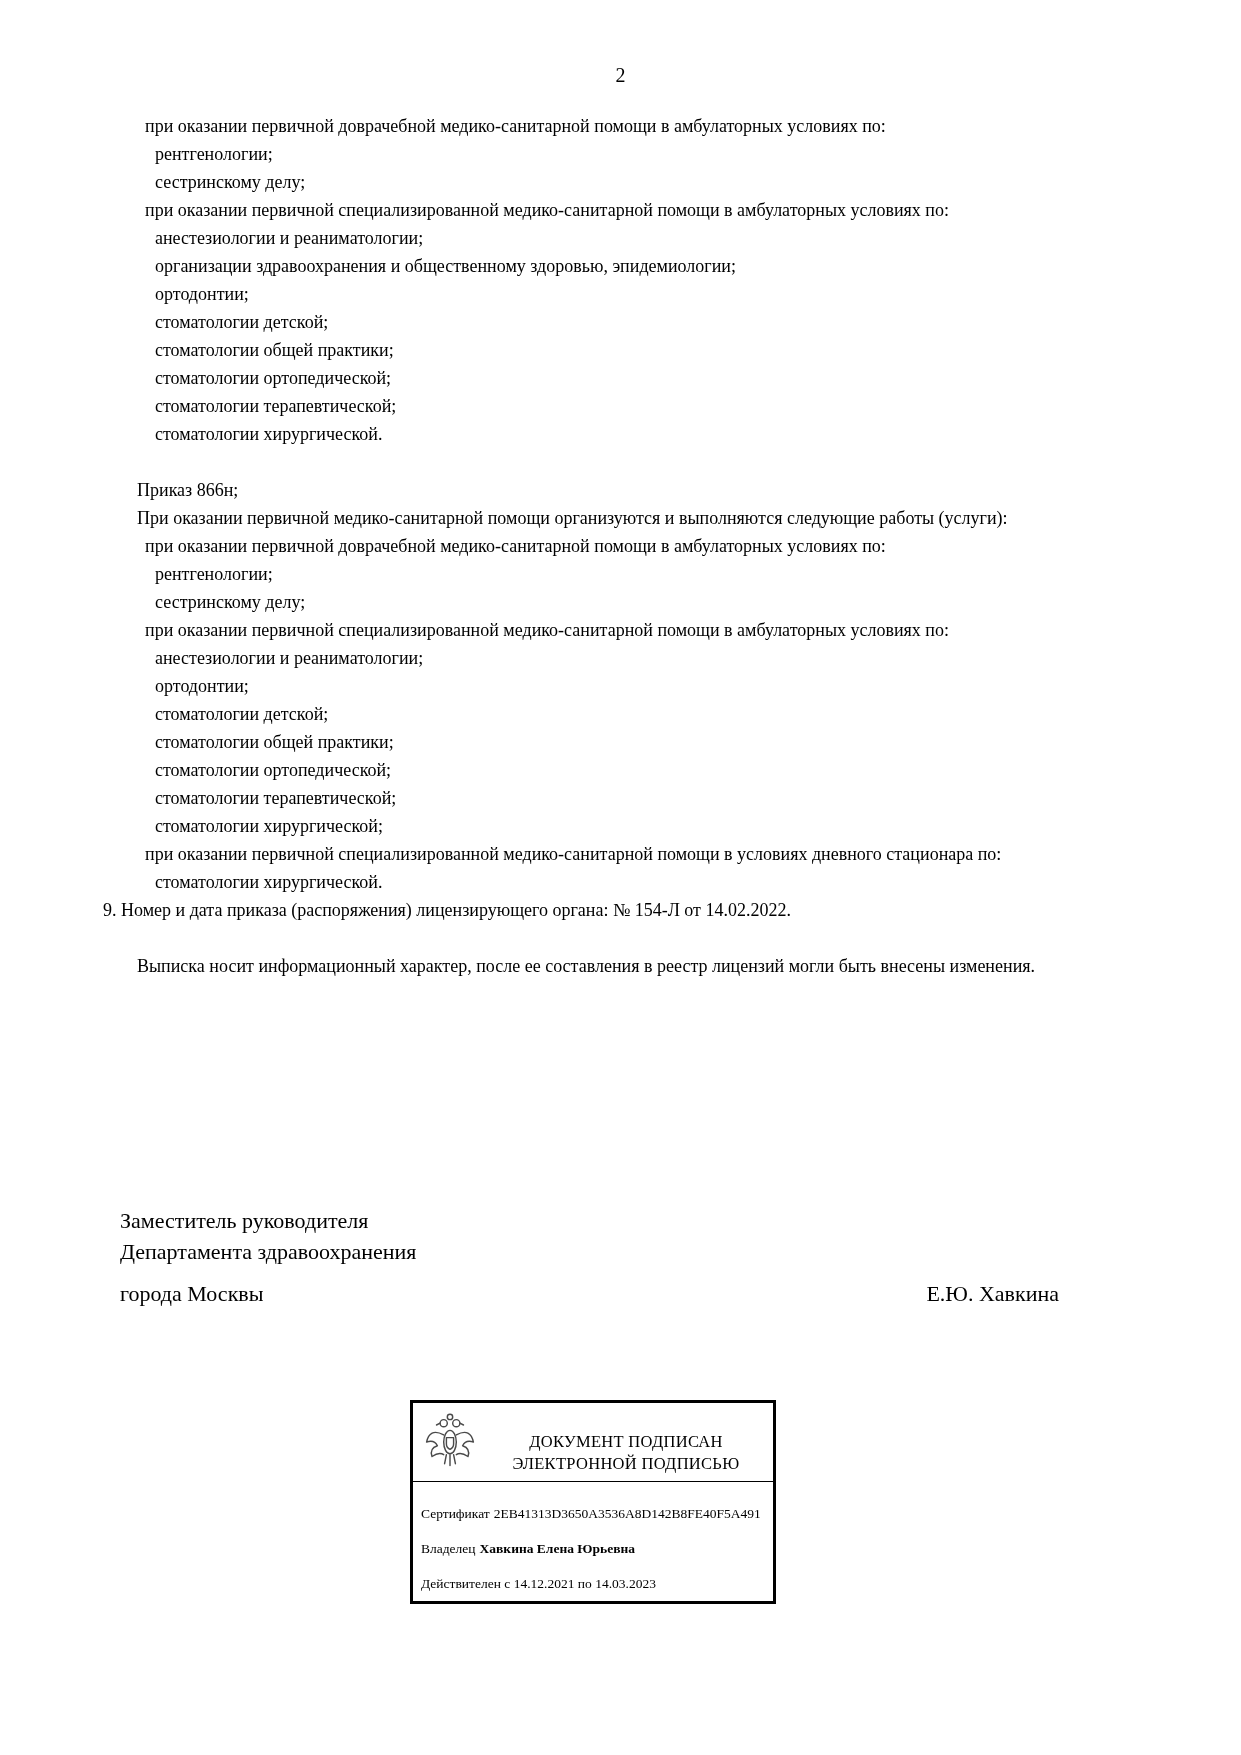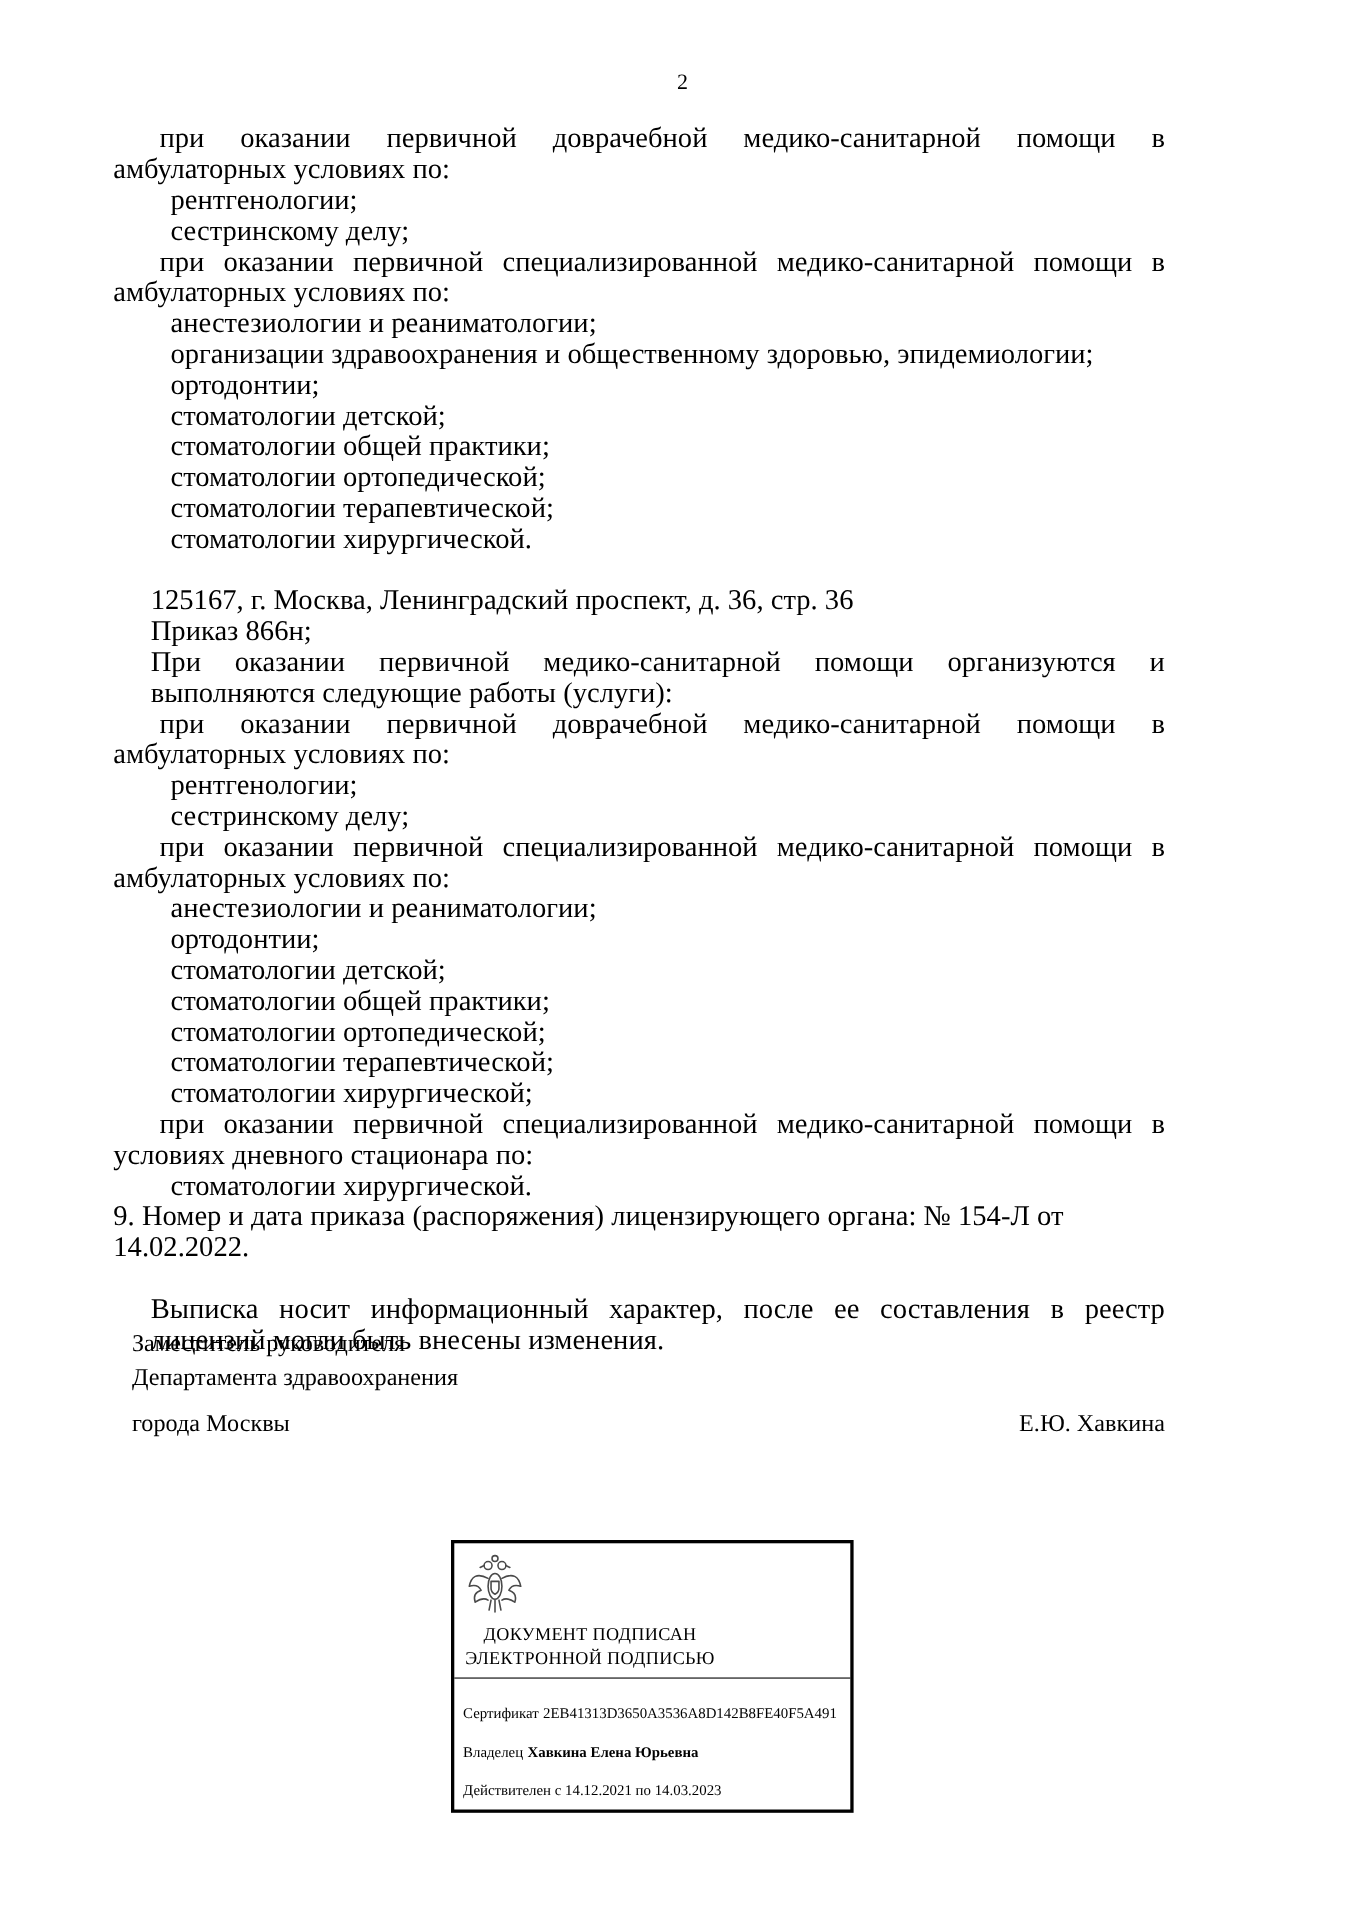--- a/index.html
+++ b/index.html
@@ -25,7 +25,7 @@
     top:112px;
     left:103px;
     width:956px;
-    font-size:26px;
+    font-size:18px;
     line-height:28px;
   }
   .line { min-height:28px; }

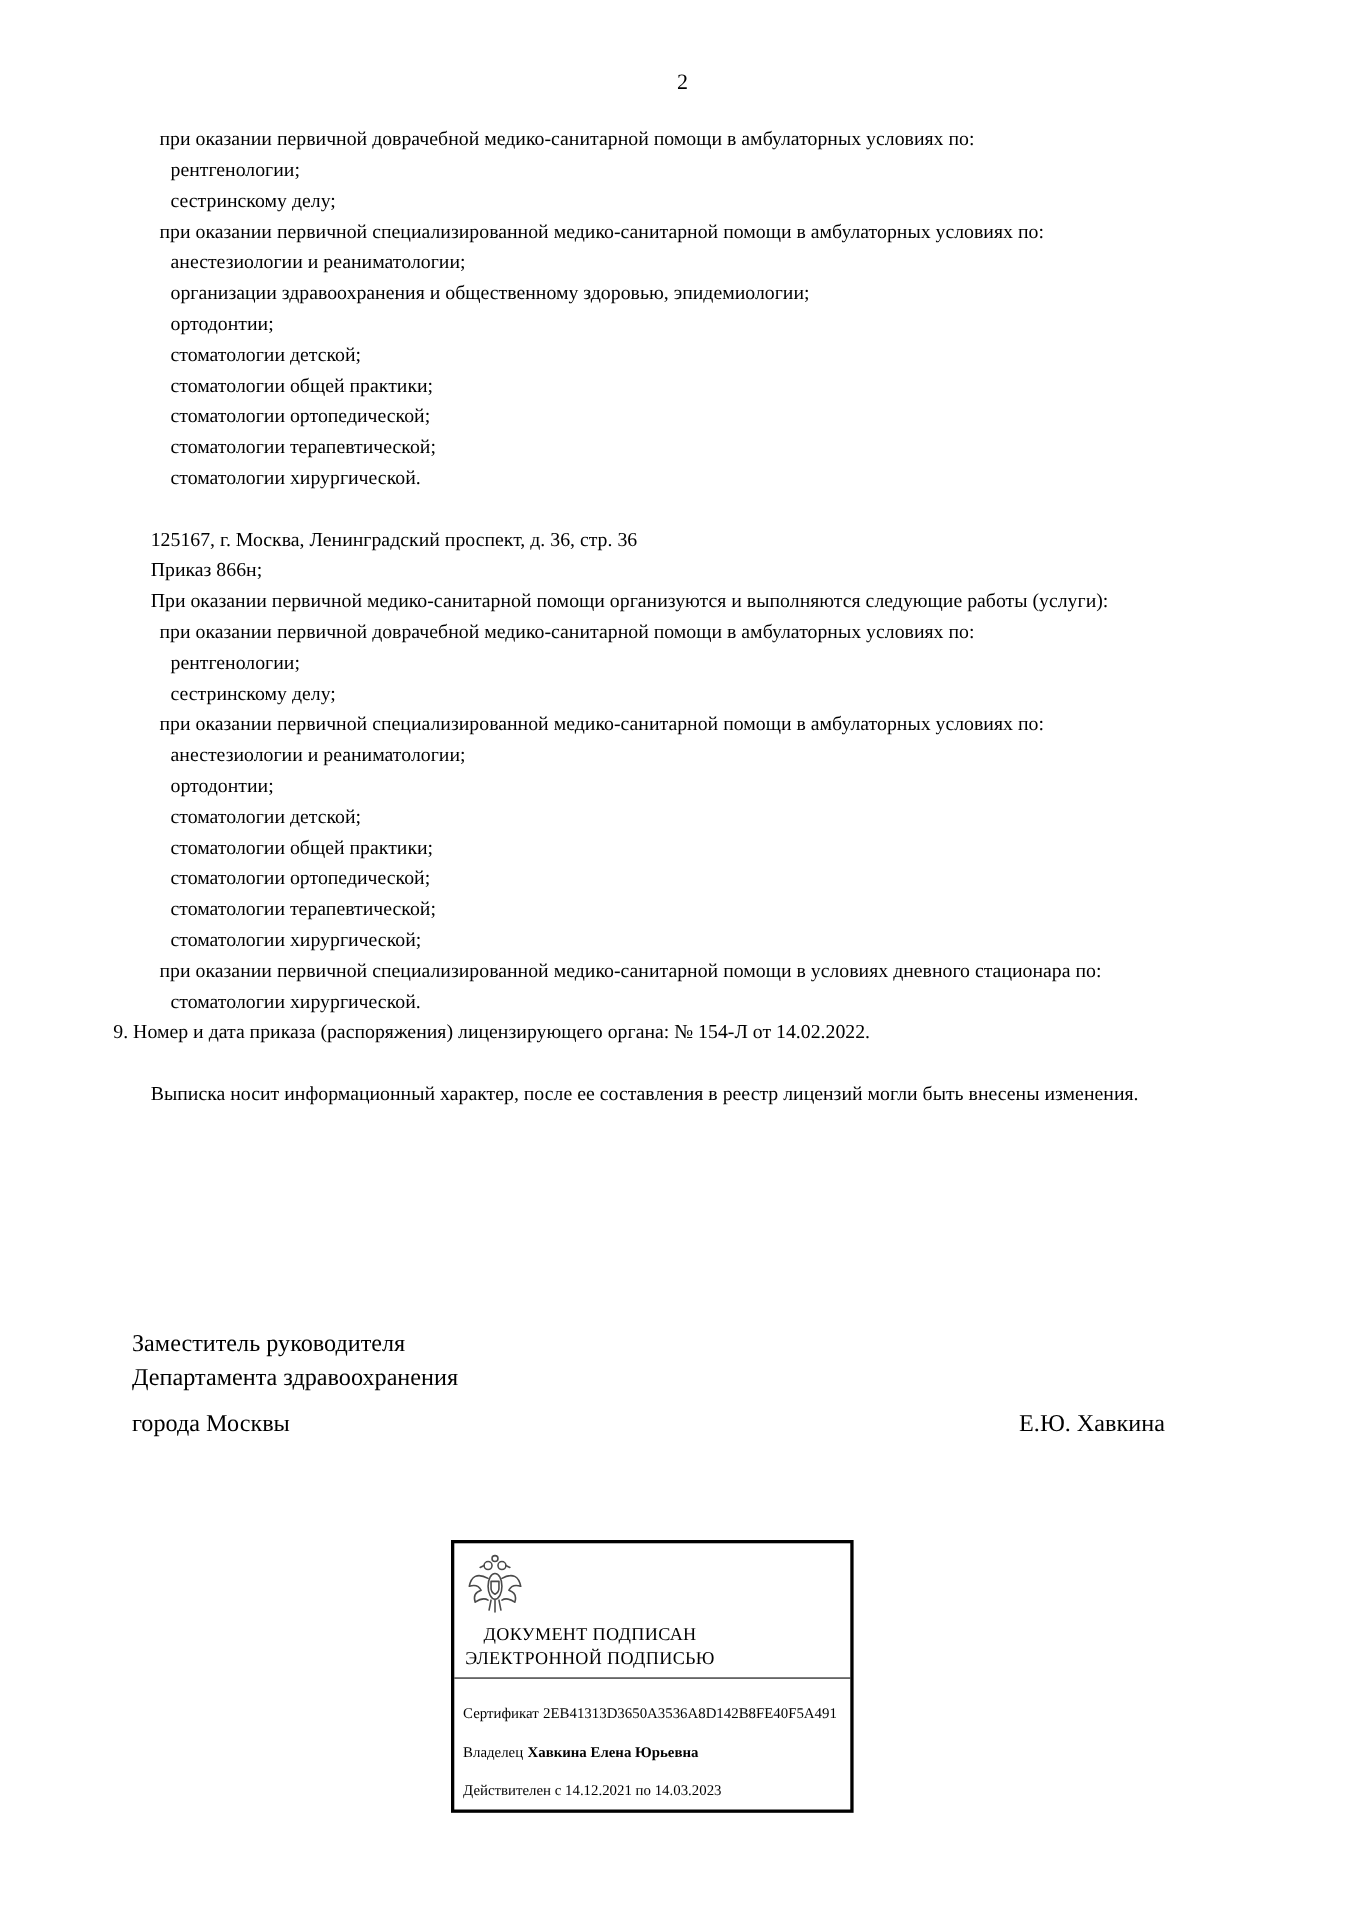--- a/index.html
+++ b/index.html
@@ -111,7 +111,6 @@
       <div class="line item">стоматологии терапевтической;</div>
       <div class="line item">стоматологии хирургической.</div>
       <div class="line blank"></div>
-      <div class="line addr">125167, г. Москва, Ленинградский проспект, д. 36, стр. 36</div>
       <div class="line addr">Приказ 866н;</div>
       <div class="line addr-para">При оказании первичной медико-санитарной помощи организуются и выполняются следующие работы (услуги):</div>
       <div class="line para">при оказании первичной доврачебной медико-санитарной помощи в амбулаторных условиях по:</div>

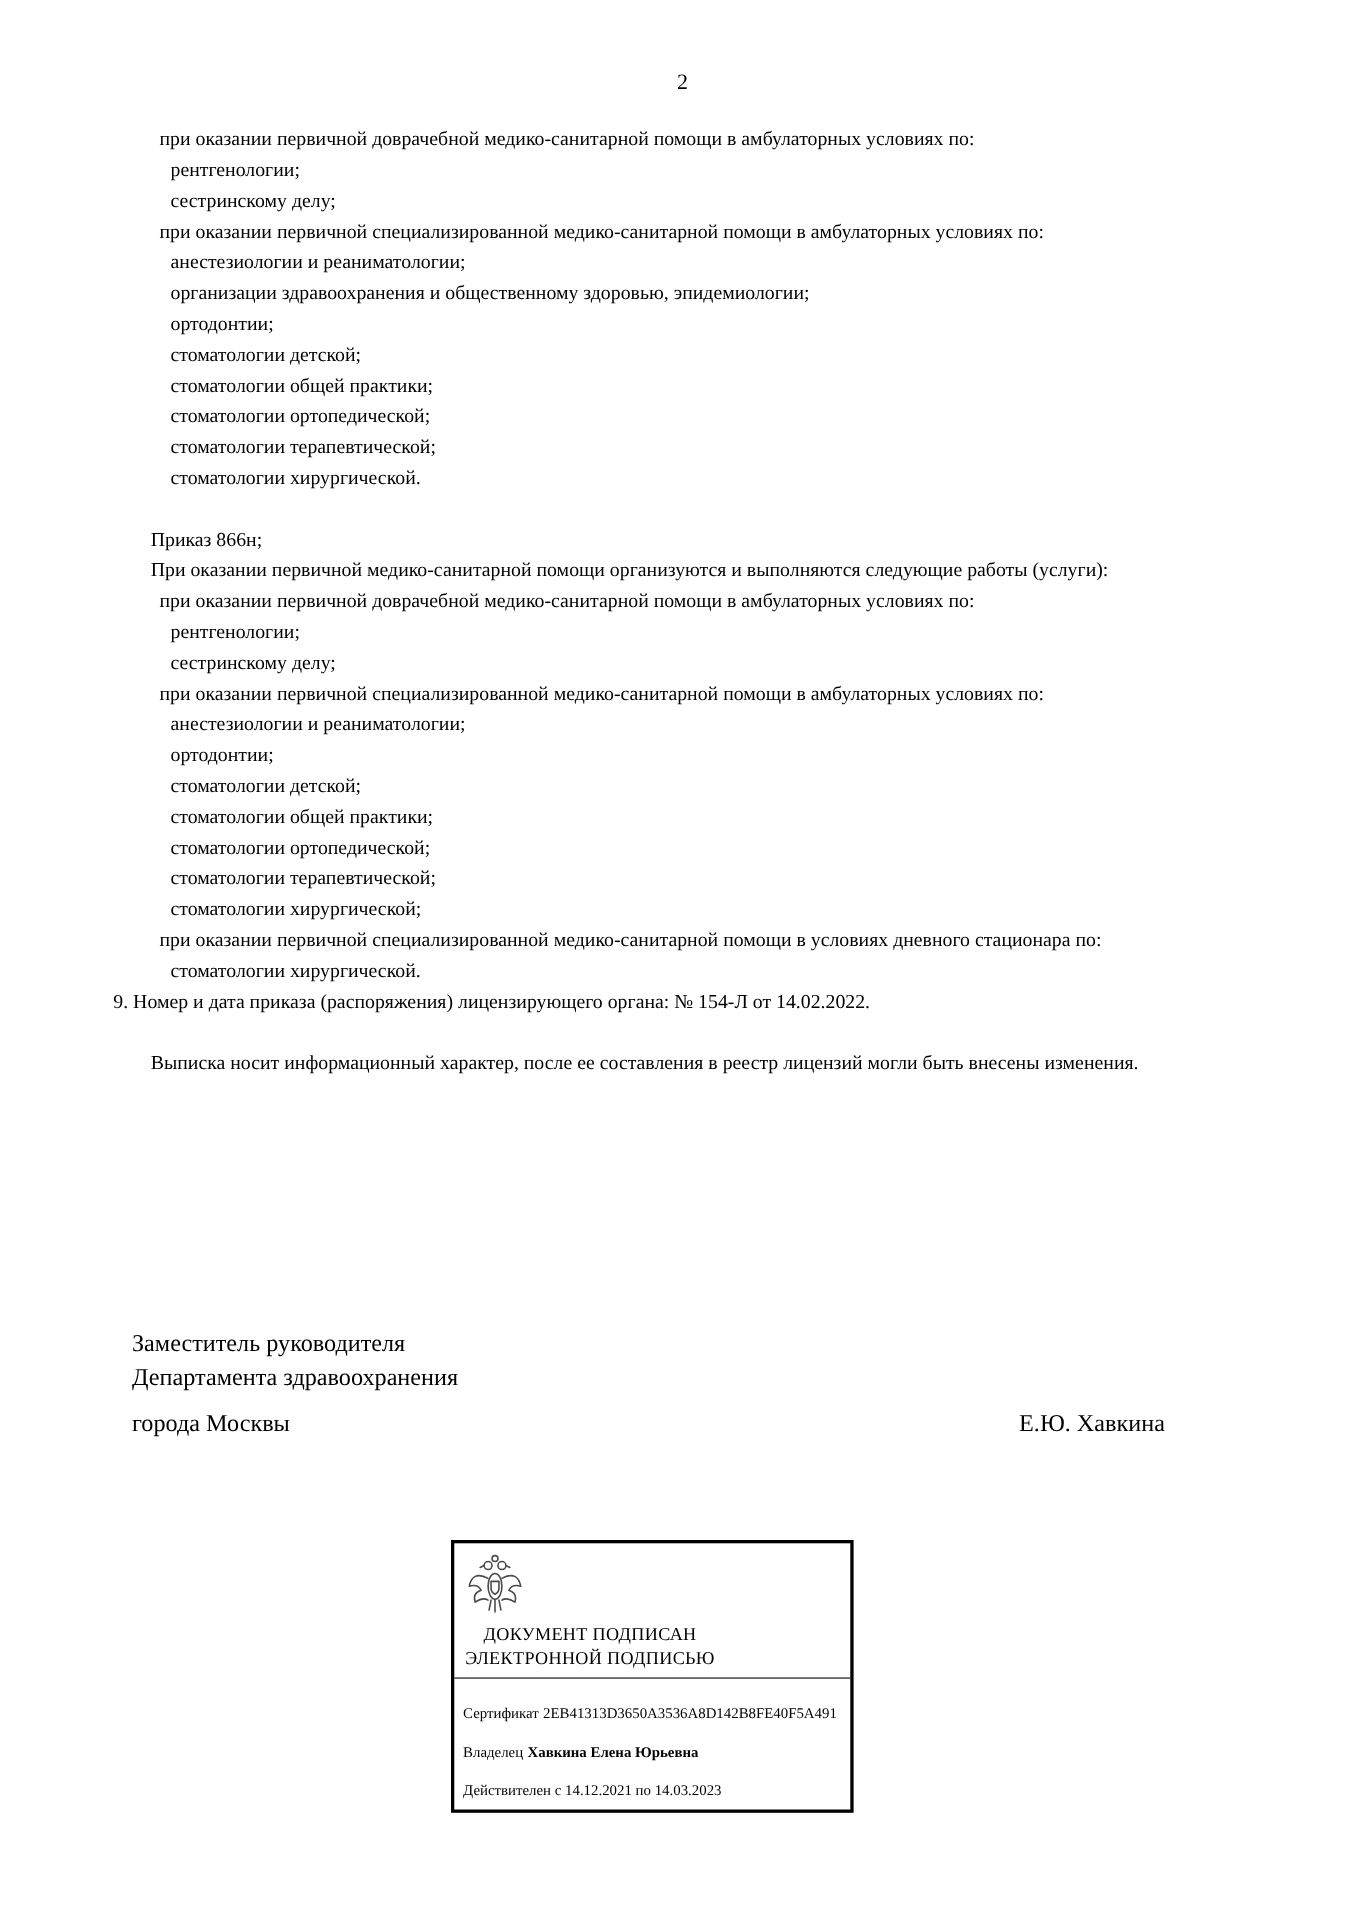--- a/index.html
+++ b/index.html
@@ -57,10 +57,9 @@
   }
   .stamp-top {
     display:flex;
-    align-items:flex-start;
+    align-items:flex-end;
     padding:8px 10px 6px 10px;
     min-height:78px;
-    flex-direction:column;
   }
   .stamp-emblem {
     width:54px;

